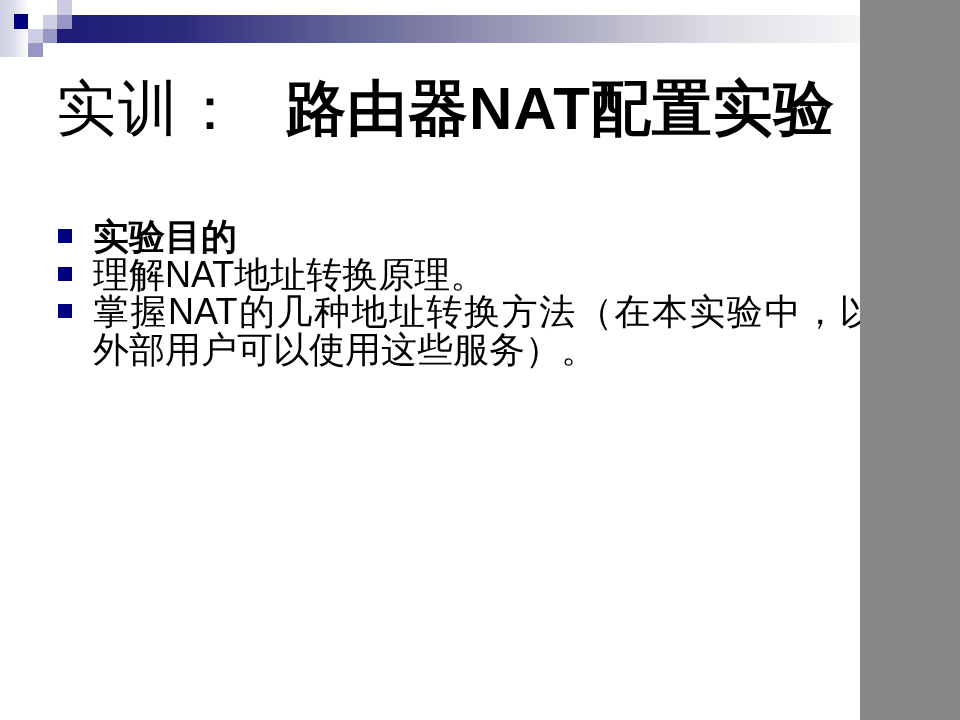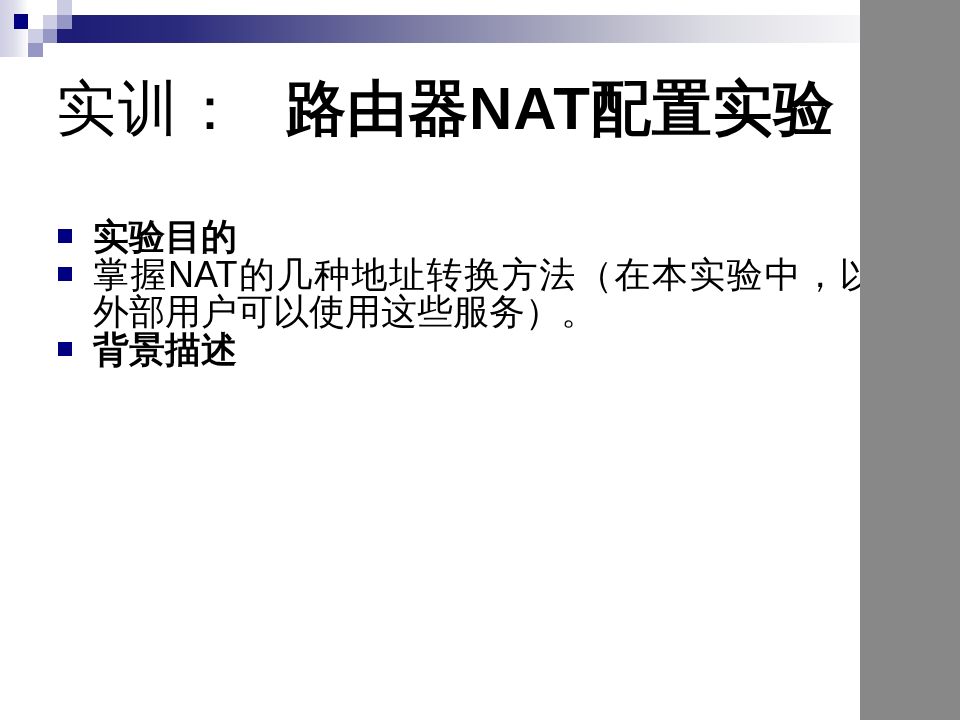--- a/index.html
+++ b/index.html
@@ -91,6 +91,10 @@
     </li>
     <li class="item">
       <span class="sq" style="background: rgb(0, 0, 128);"></span>
+      <span>理解NAT地址转换原理。</span>
+    </li>
+    <li class="item">
+      <span class="sq" style="background: rgb(0, 0, 128);"></span>
       <span>掌握NAT的几种地址转换方法（在本实验中，以便外部用户可以使用这些服务）。</span>
     </li>
     <li class="item bold">

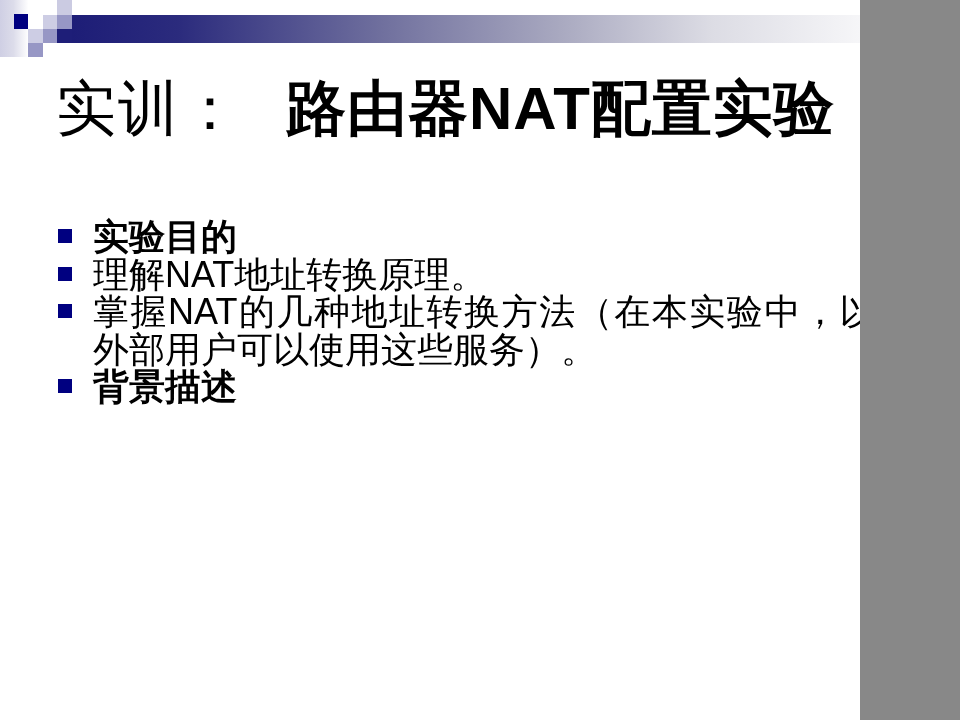--- a/index.html
+++ b/index.html
@@ -97,10 +97,6 @@
       <span class="sq" style="background: rgb(0, 0, 128);"></span>
       <span>掌握NAT的几种地址转换方法（在本实验中，以便外部用户可以使用这些服务）。</span>
     </li>
-    <li class="item bold">
-      <span class="sq" style="background: rgb(0, 0, 128);"></span>
-      <span>背景描述</span>
-    </li>
   </ul>
 
 </div>

